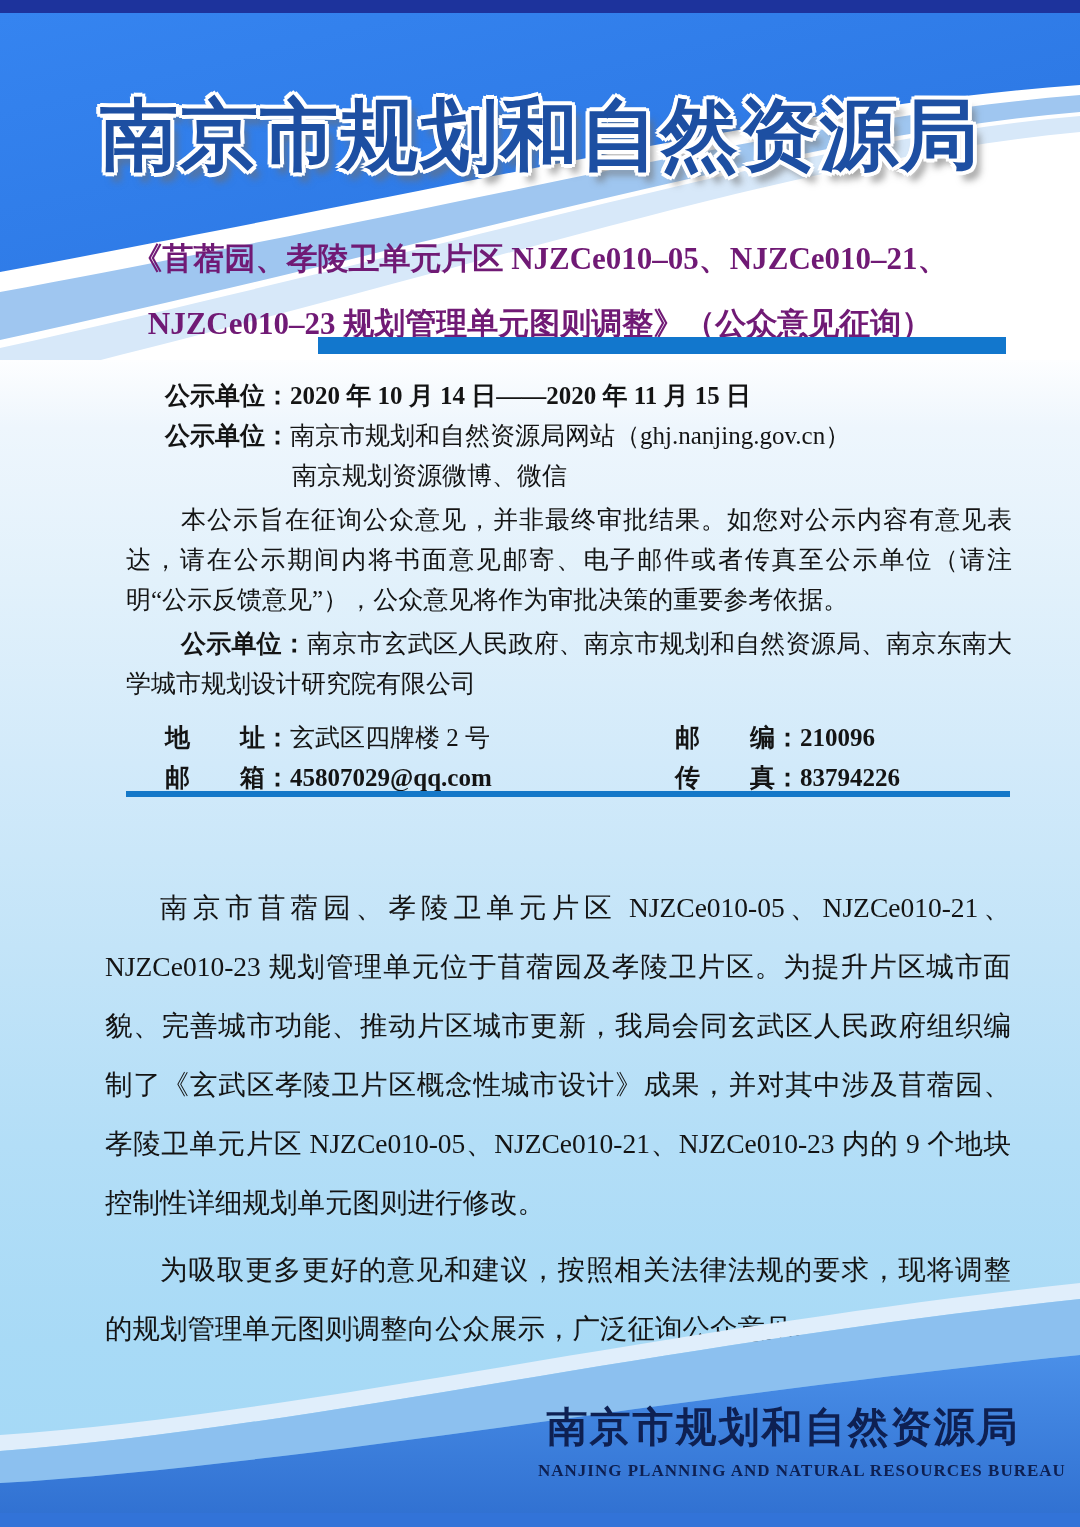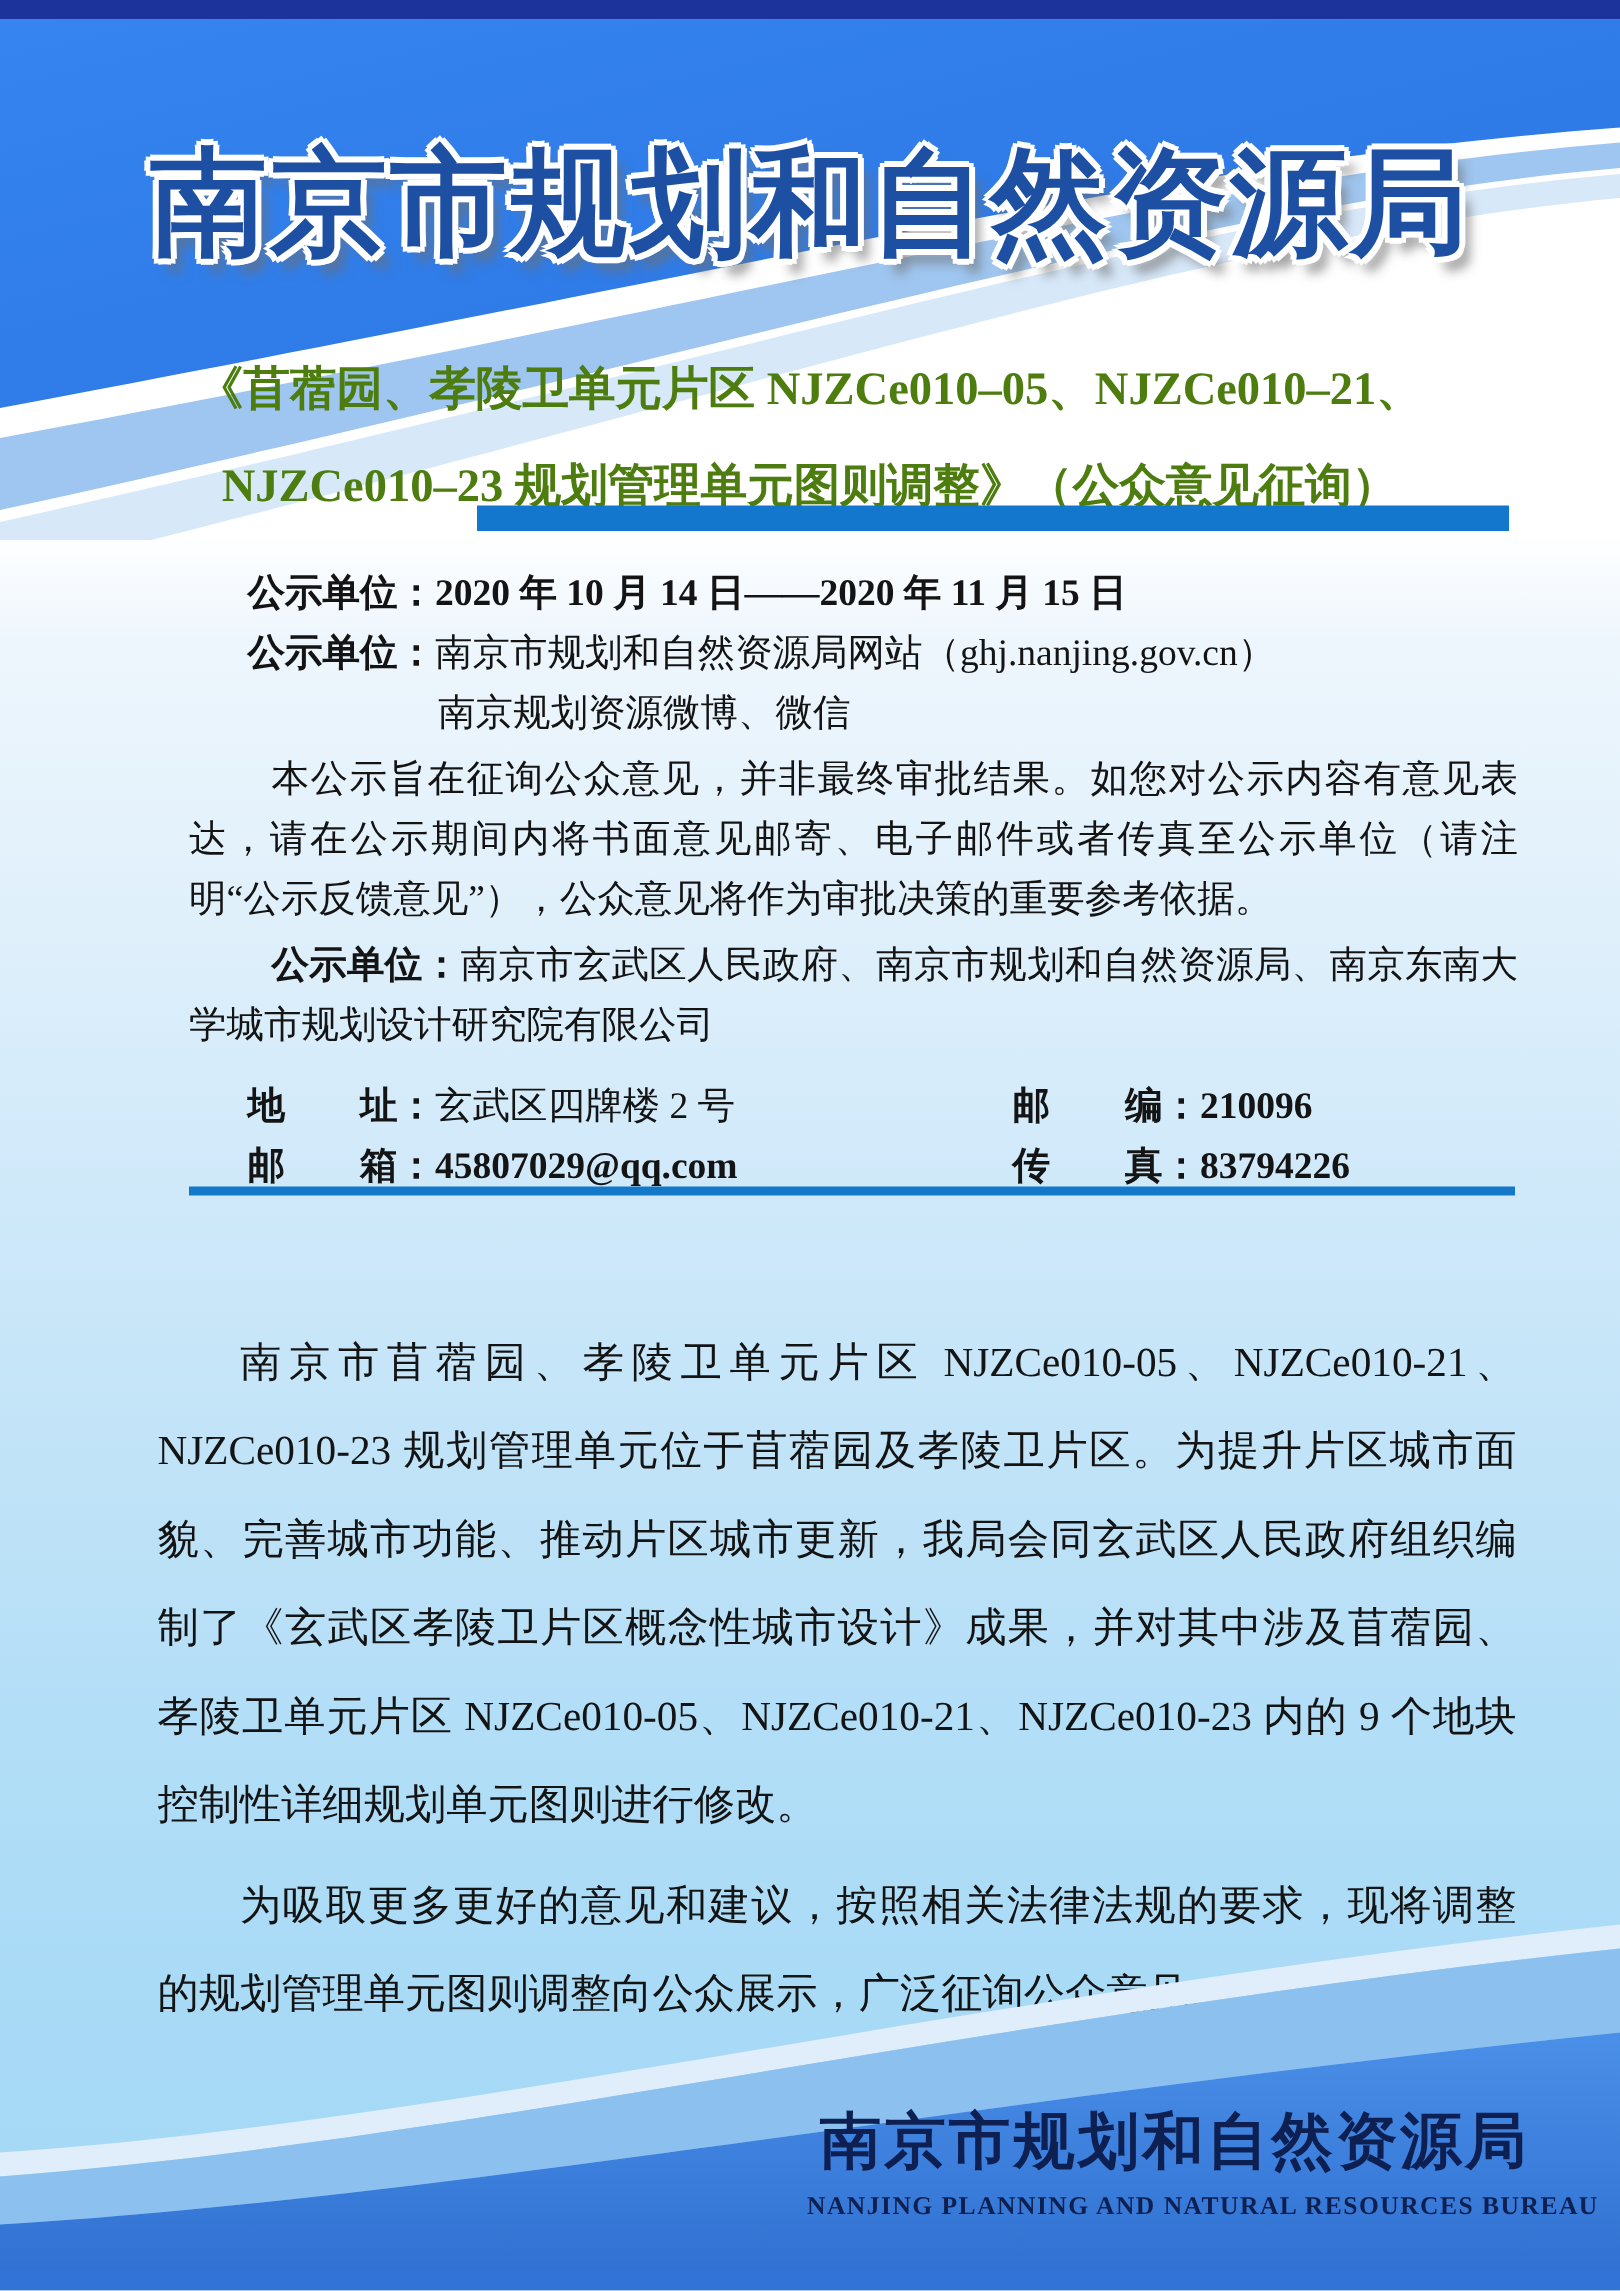--- a/index.html
+++ b/index.html
@@ -27,7 +27,7 @@
   }
   .subtitle{
     top:226px;left:40px;width:1000px;text-align:center;
-    font-size:31px;font-weight:bold;line-height:65px;color:#4d7c0f;
+    font-size:31px;font-weight:bold;line-height:65px;color:#701a75;
     white-space:nowrap;
   }
   .accent-bar{top:337px;left:318px;width:688px;height:17px;background:#1277cd;}

